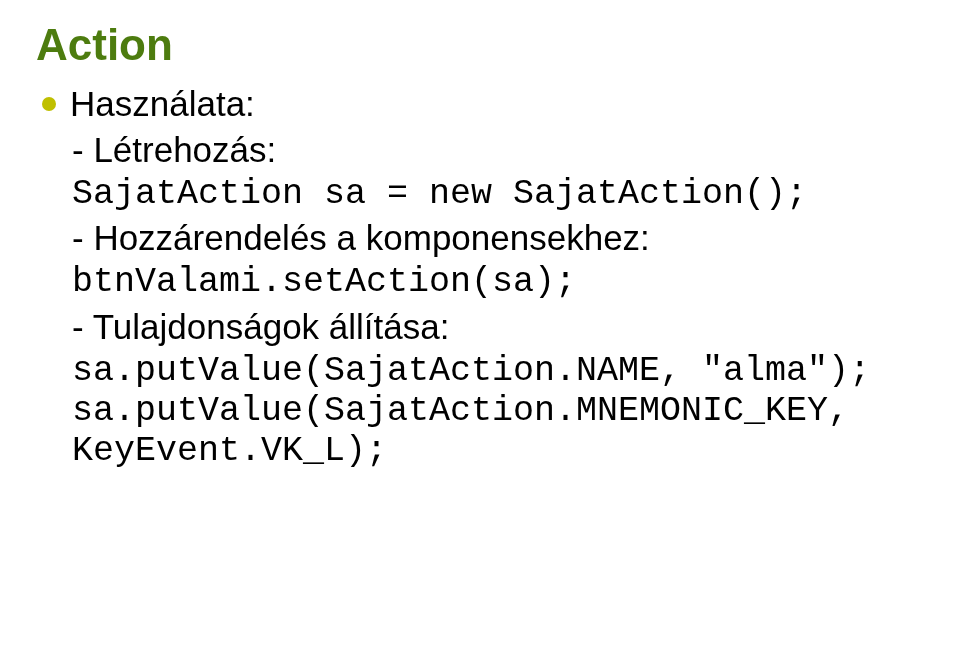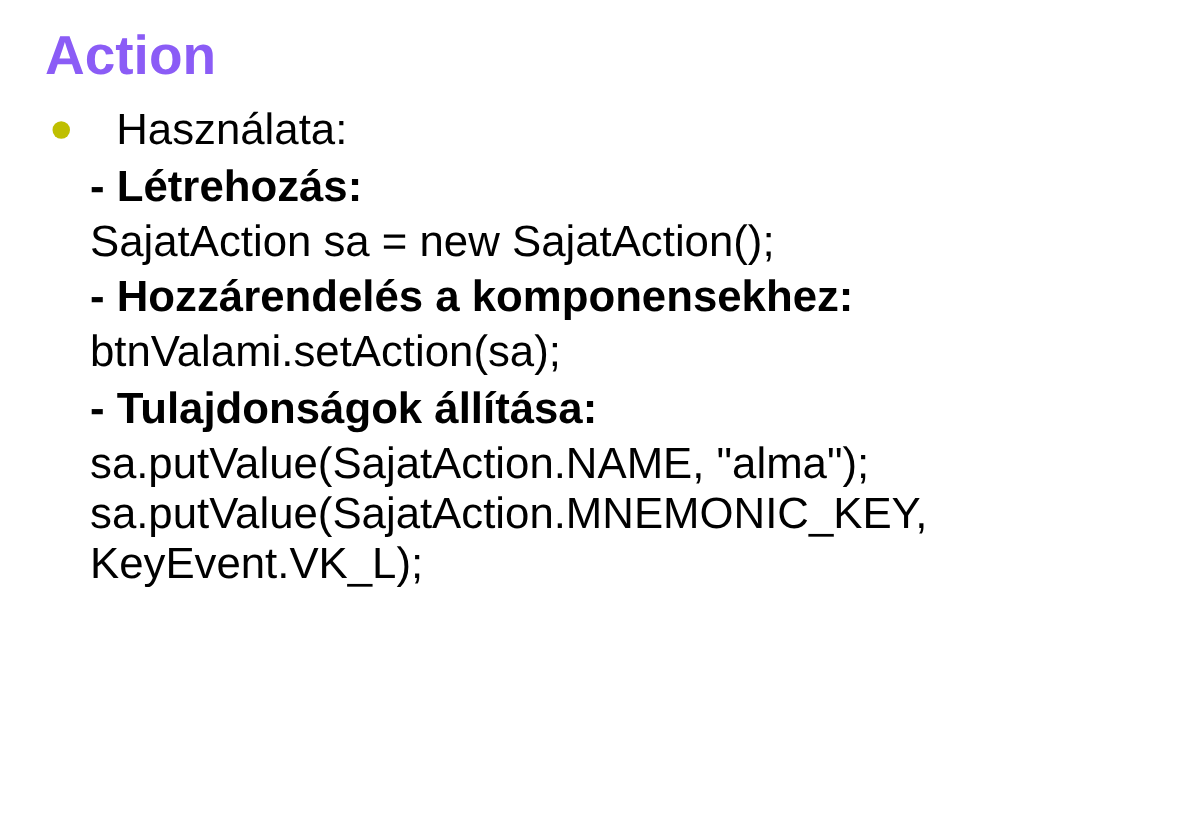--- a/index.html
+++ b/index.html
@@ -18,7 +18,7 @@
     .title {
       font-size: 44px;
       font-weight: bold;
-      color: #8b5cf6;
+      color: #4d7c0f;
       margin-bottom: 14px;
     }
     .bullet-row {

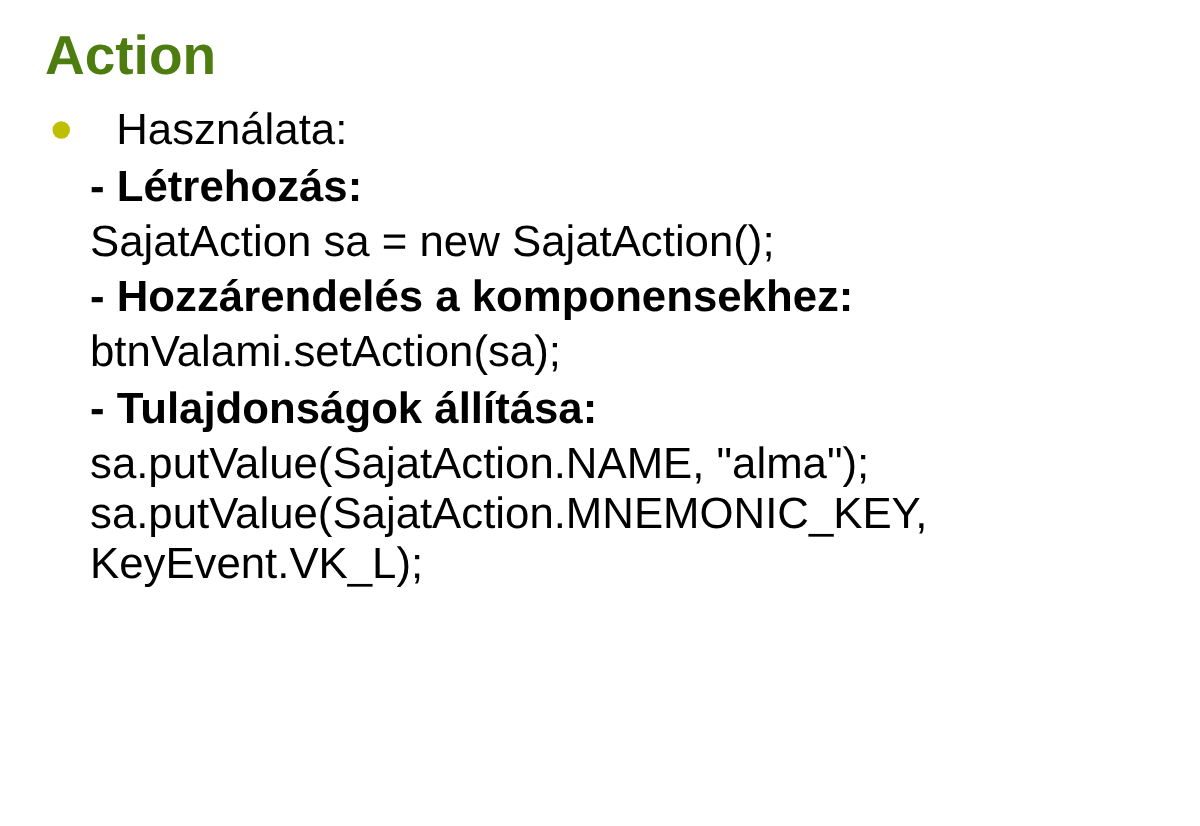--- a/index.html
+++ b/index.html
@@ -25,7 +25,6 @@
       display: flex;
       align-items: center;
       margin-bottom: 6px;
-      gap: 23px;
     }
     .bullet {
       width: 14px;

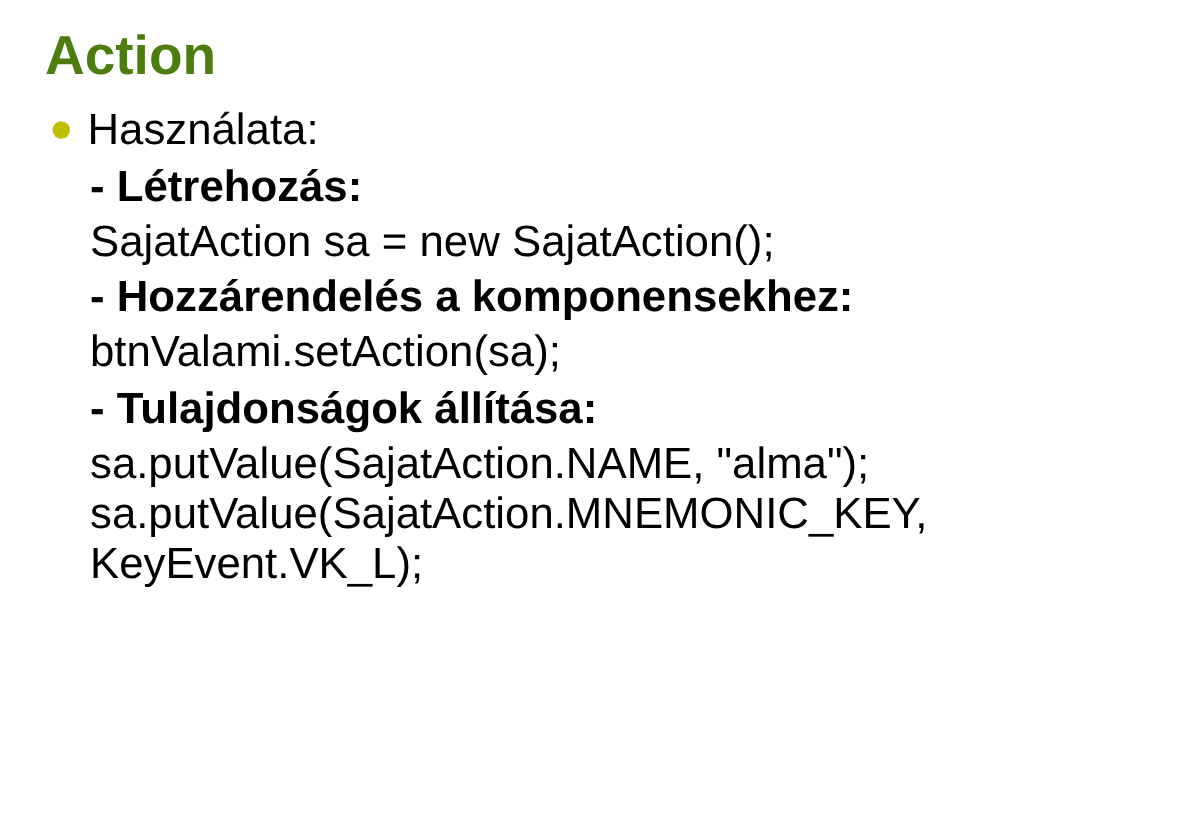--- a/index.html
+++ b/index.html
@@ -48,7 +48,6 @@
       color: #000000;
       margin-bottom: 4px;
       margin-top: 2px;
-      font-weight: bold;
     }
     .code {
       font-family: Liberation Sans, sans-serif;

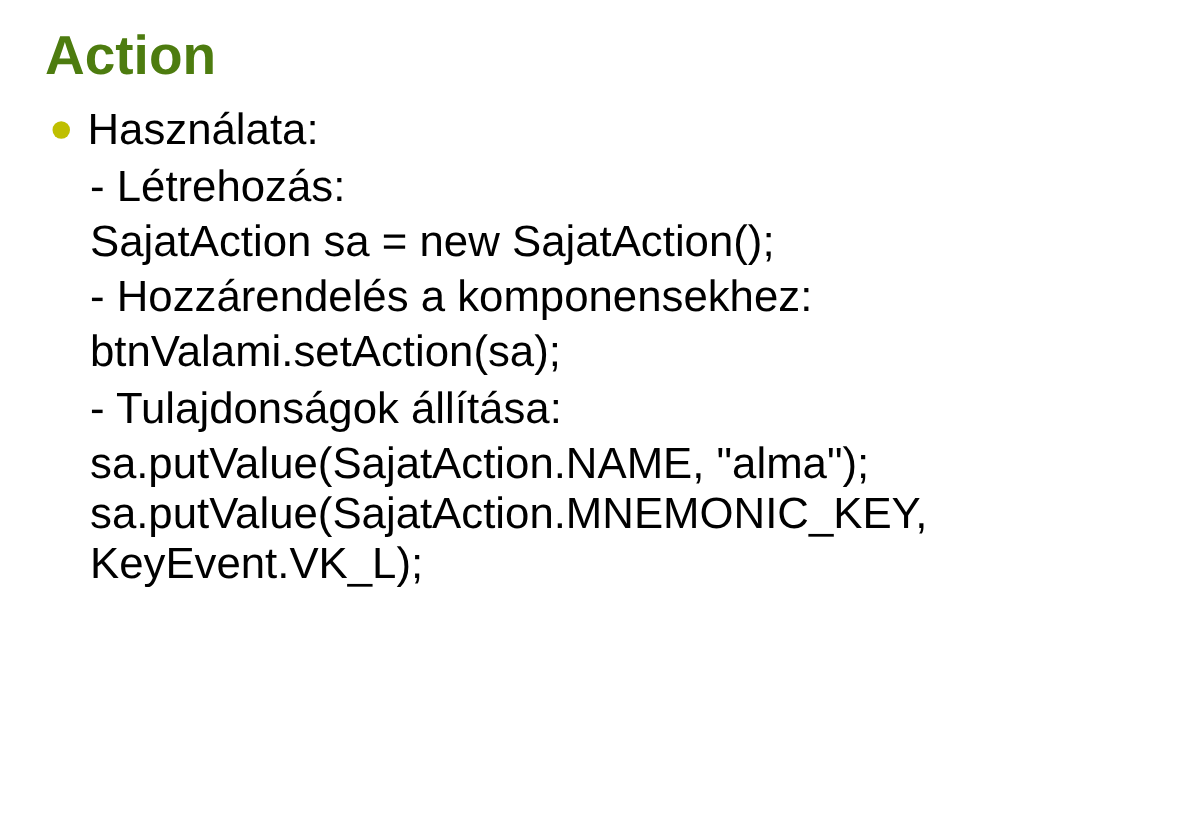--- a/index.html
+++ b/index.html
@@ -50,7 +50,7 @@
       margin-top: 2px;
     }
     .code {
-      font-family: Liberation Sans, sans-serif;
+      font-family: Liberation Mono, monospace;
       font-size: 35px;
       color: #000000;
       line-height: 1.15;

